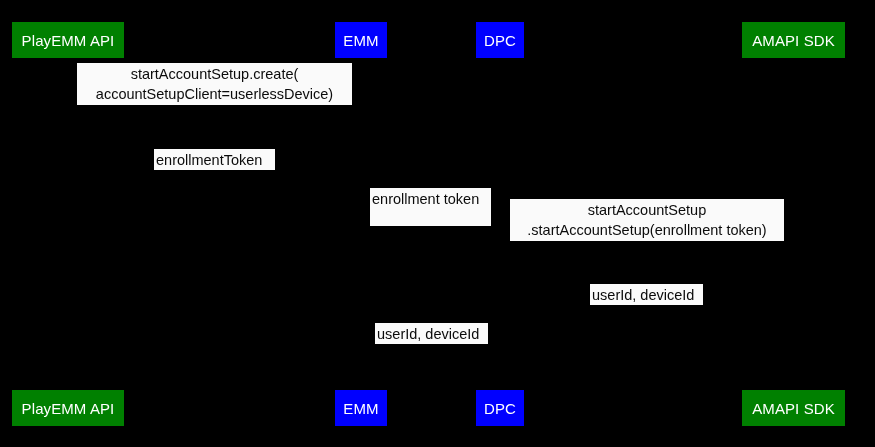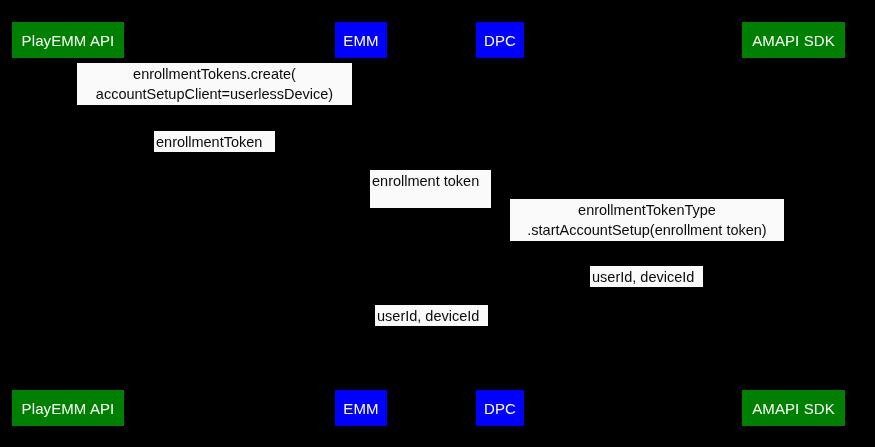--- a/index.html
+++ b/index.html
@@ -103,7 +103,7 @@
     <div class="actor green" style="left: 742px; top: 390px; width: 103px; height: 36px;">
       <span>AMAPI SDK</span>
     </div>
-    <div class="msg" style="left: 77px; top: 63px; width: 275px; height: 42px;"><div>enrollmentTokens.create(</div><div>accountSetupClient=userlessDevice)</div></div>
+    <div class="msg" style="left: 77px; top: 63px; width: 275px; height: 42px;"><div>startAccountSetup.create(</div><div>accountSetupClient=userlessDevice)</div></div>
     <div class="msg left" style="left: 154px; top: 131px; width: 121px; height: 21px;"><div>enrollmentToken</div></div>
     <div class="msg left" style="left: 370px; top: 170px; width: 121px; height: 38px;"><div>enrollment token</div></div>
     <div class="msg" style="left: 510px; top: 199px; width: 274px; height: 42px;"><div>enrollmentTokenType</div><div>.startAccountSetup(enrollment token)</div></div>

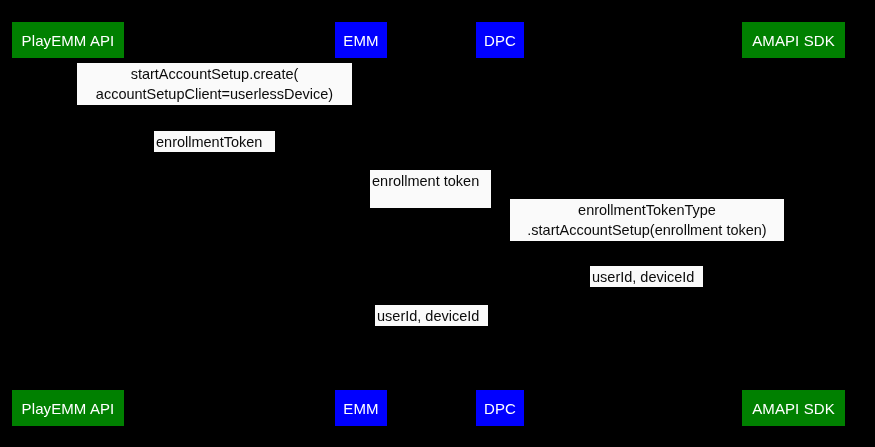--- a/index.html
+++ b/index.html
@@ -62,7 +62,7 @@
     padding: 1px 2px;
     white-space: pre;
   }
-  .msg.left  { text-align: left; }
+  .msg.left  { text-align: left; margin-top: 18px; }
 </style>
 </head>
 <body>

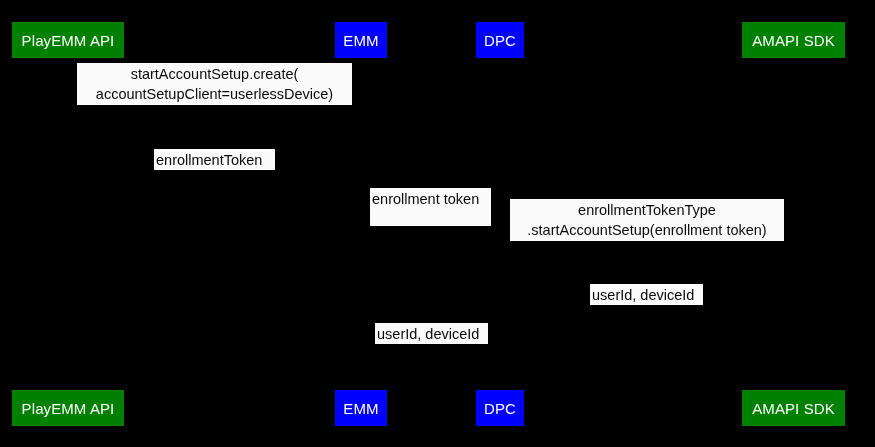--- a/index.html
+++ b/index.html
@@ -106,7 +106,7 @@
     <div class="msg" style="left: 77px; top: 63px; width: 275px; height: 42px;"><div>startAccountSetup.create(</div><div>accountSetupClient=userlessDevice)</div></div>
     <div class="msg left" style="left: 154px; top: 131px; width: 121px; height: 21px;"><div>enrollmentToken</div></div>
     <div class="msg left" style="left: 370px; top: 170px; width: 121px; height: 38px;"><div>enrollment token</div></div>
-    <div class="msg" style="left: 510px; top: 199px; width: 274px; height: 42px;"><div>enrollmentTokenType</div><div>.startAccountSetup(enrollment token)</div></div>
+    <div class="msg" style="left: 510px; top: 199px; width: 274px; height: 42px;"><div>startAccountSetup</div><div>.startAccountSetup(enrollment token)</div></div>
     <div class="msg left" style="left: 590px; top: 266px; width: 113px; height: 21px;"><div>userId, deviceId</div></div>
     <div class="msg left" style="left: 375px; top: 305px; width: 113px; height: 21px;"><div>userId, deviceId</div></div>
   </div>

